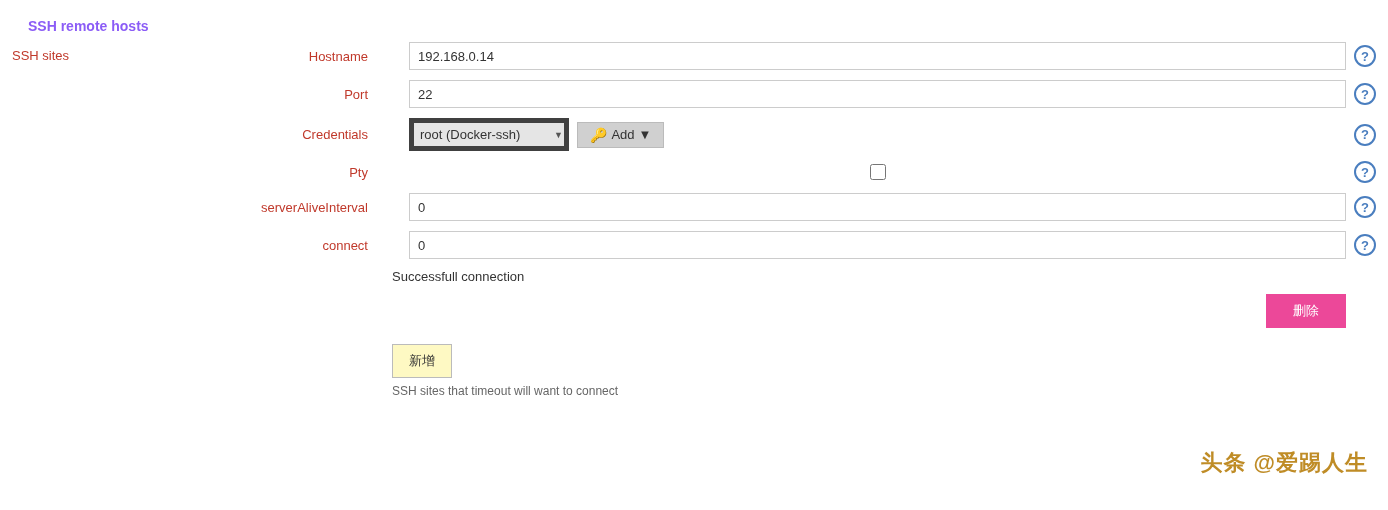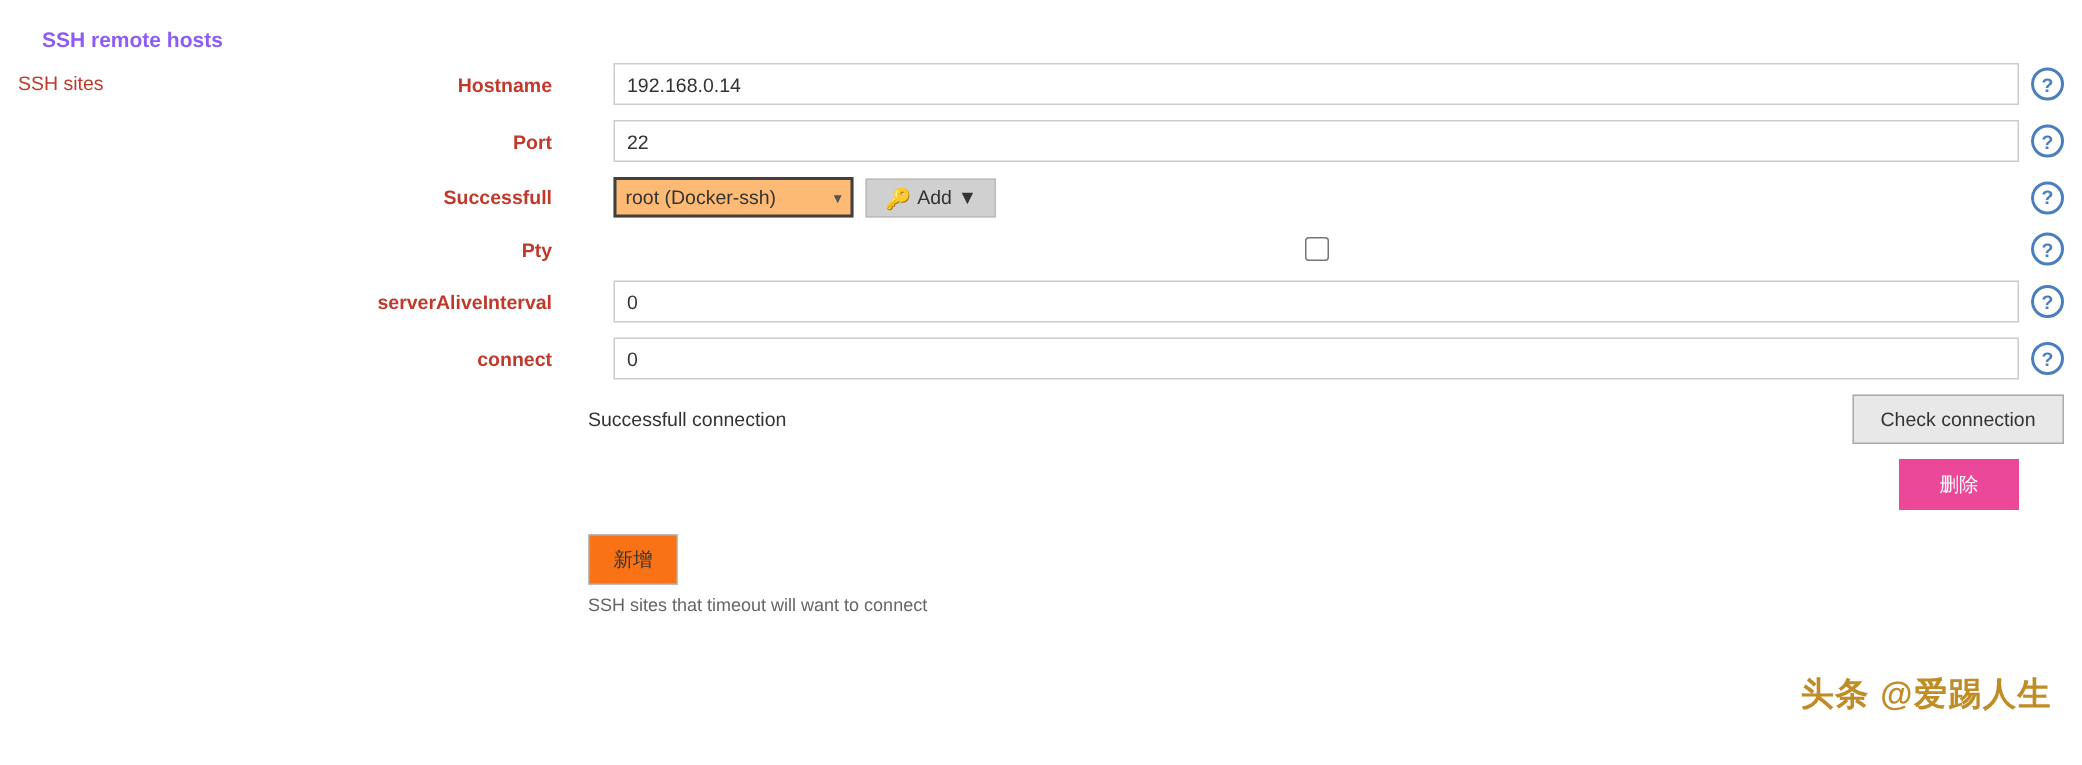--- a/index.html
+++ b/index.html
@@ -55,7 +55,6 @@
       color: #c0392b;
       font-size: 13px;
       flex-shrink: 0;
-      font-weight: bold;
     }
 
     .form-control-wrap {

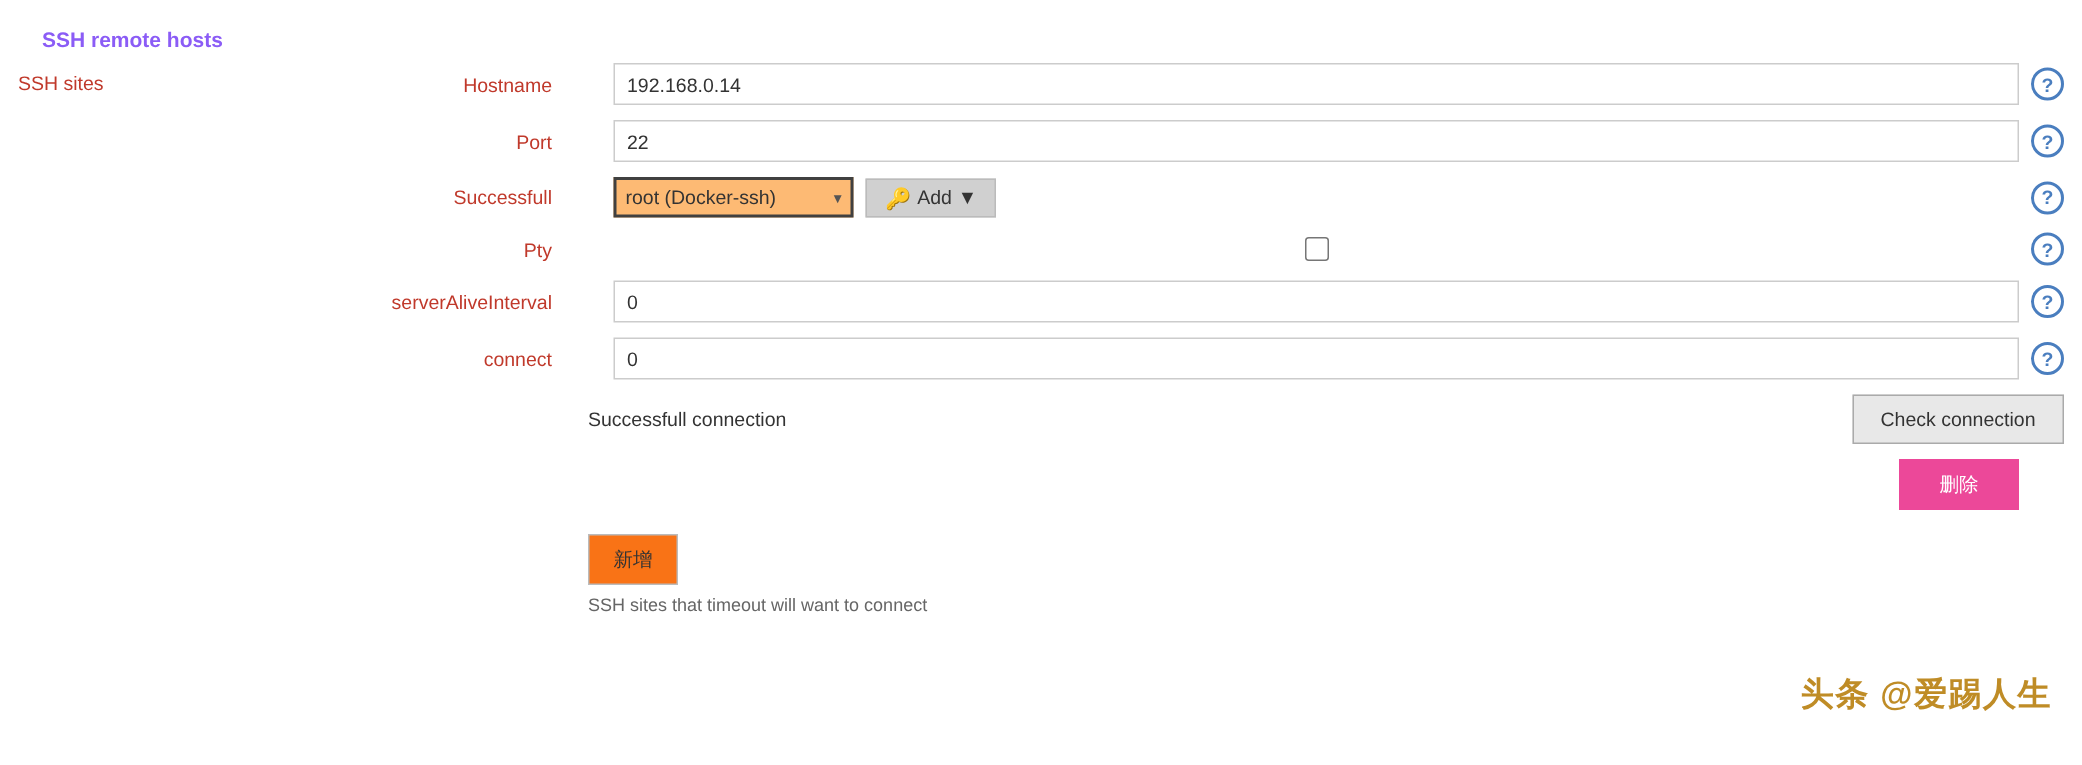--- a/index.html
+++ b/index.html
@@ -265,7 +265,7 @@
     </div>
 
     <div class="form-row">
-      <label class="form-label">Successfull</label>
+      <label class="form-label">Credentials</label>
       <div class="form-control-wrap">
         <div class="credentials-wrap">
           <div class="select-wrapper">

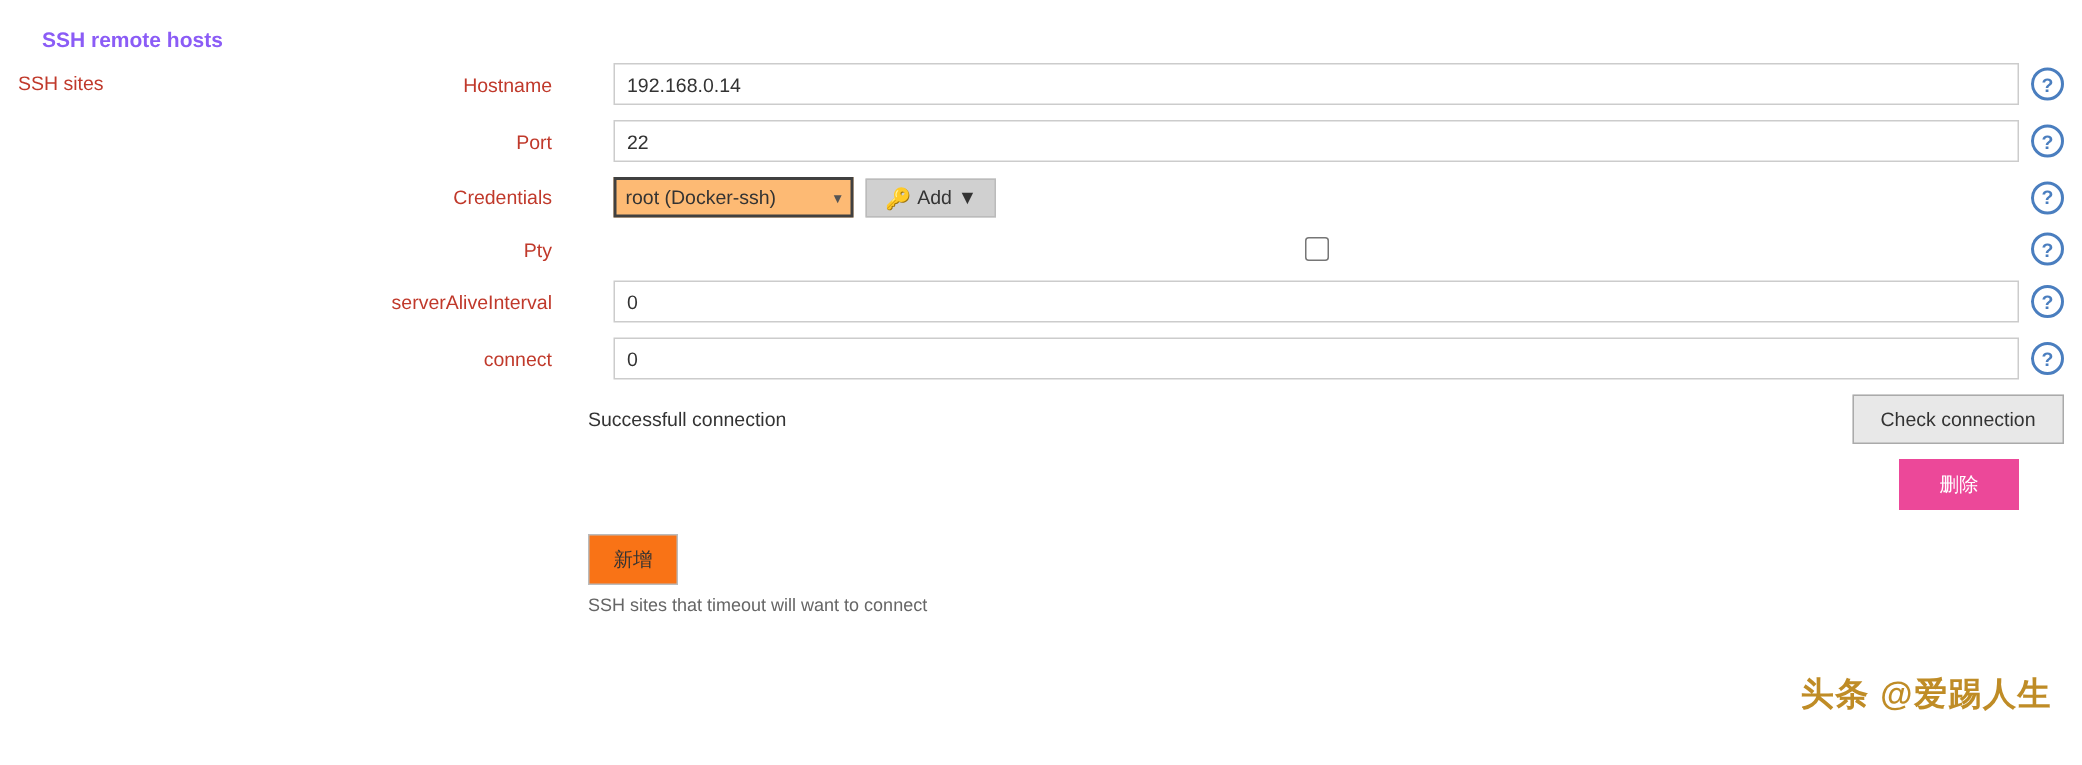--- a/index.html
+++ b/index.html
@@ -99,10 +99,10 @@
     }
 
     .credentials-select {
-      border: 2px solid #404040;
+      border: 5px solid #404040;
       padding: 4px 6px;
       font-size: 13px;
-      background: #fdba74;
+      background: #e5e5e5;
       color: #333;
       appearance: none;
       -webkit-appearance: none;

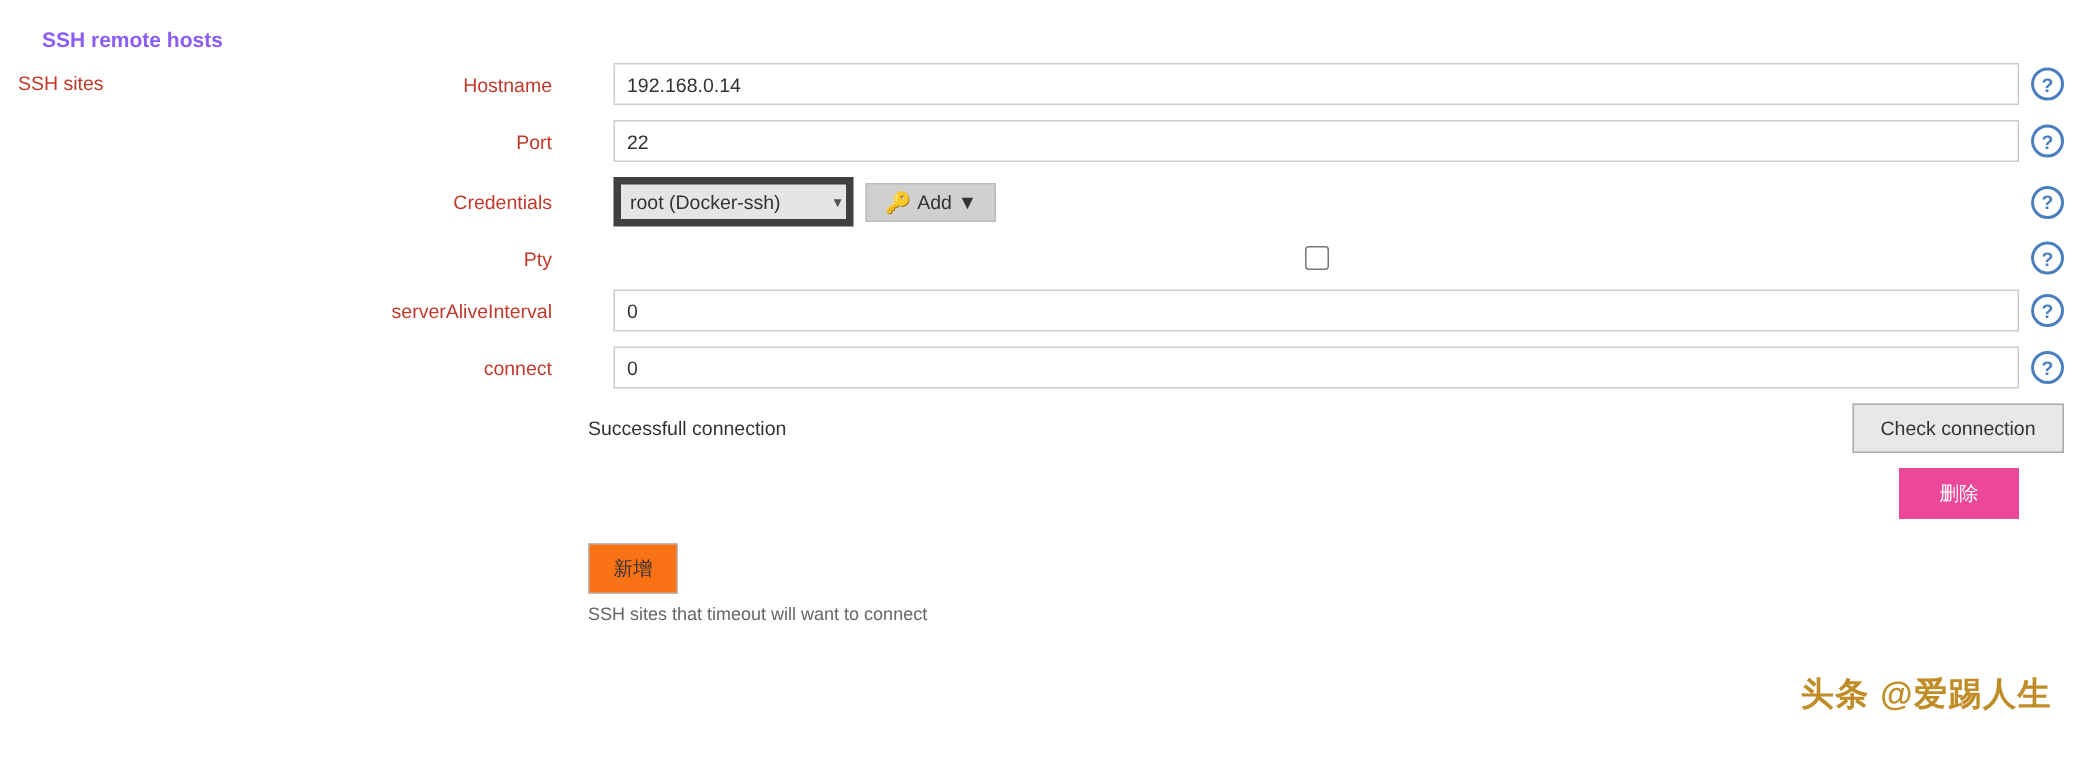--- a/index.html
+++ b/index.html
@@ -313,7 +313,6 @@
 
     <div class="status-row">
       <span class="status-text">Successfull connection</span>
-      <button class="check-btn">Check connection</button>
     </div>
 
     <div class="delete-row">

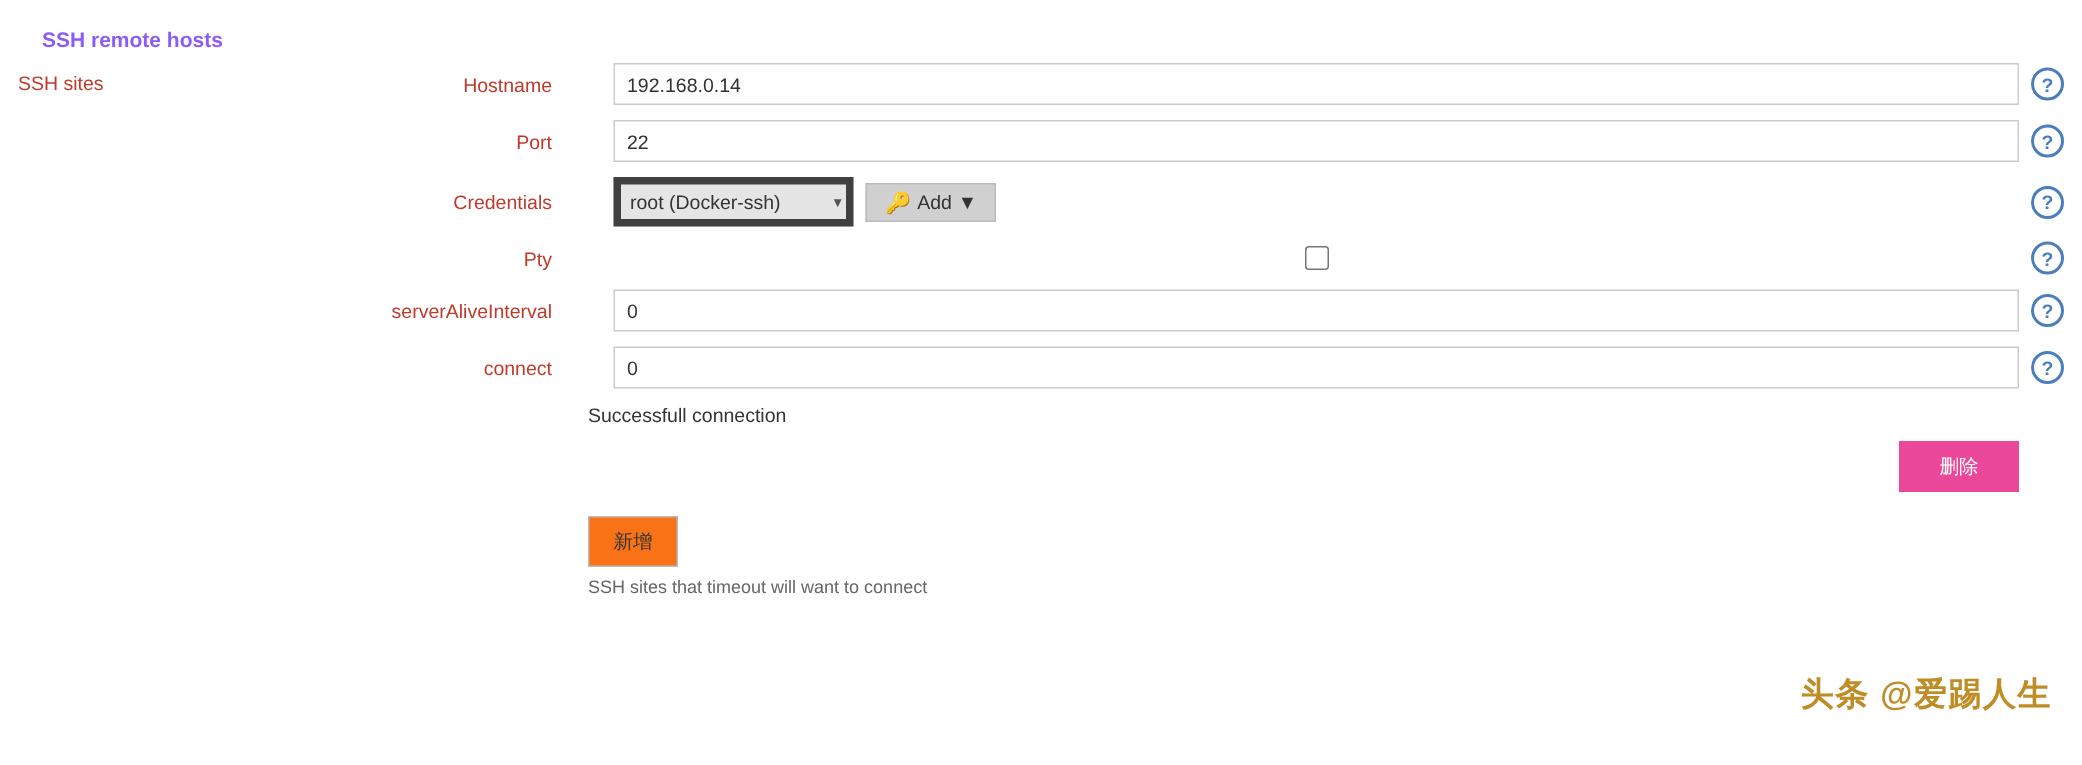--- a/index.html
+++ b/index.html
@@ -210,7 +210,7 @@
     }
 
     .add-new-btn {
-      background: #f97316;
+      background: #fef9c3;
       border: 1px solid #bbb;
       padding: 7px 16px;
       font-size: 13px;

